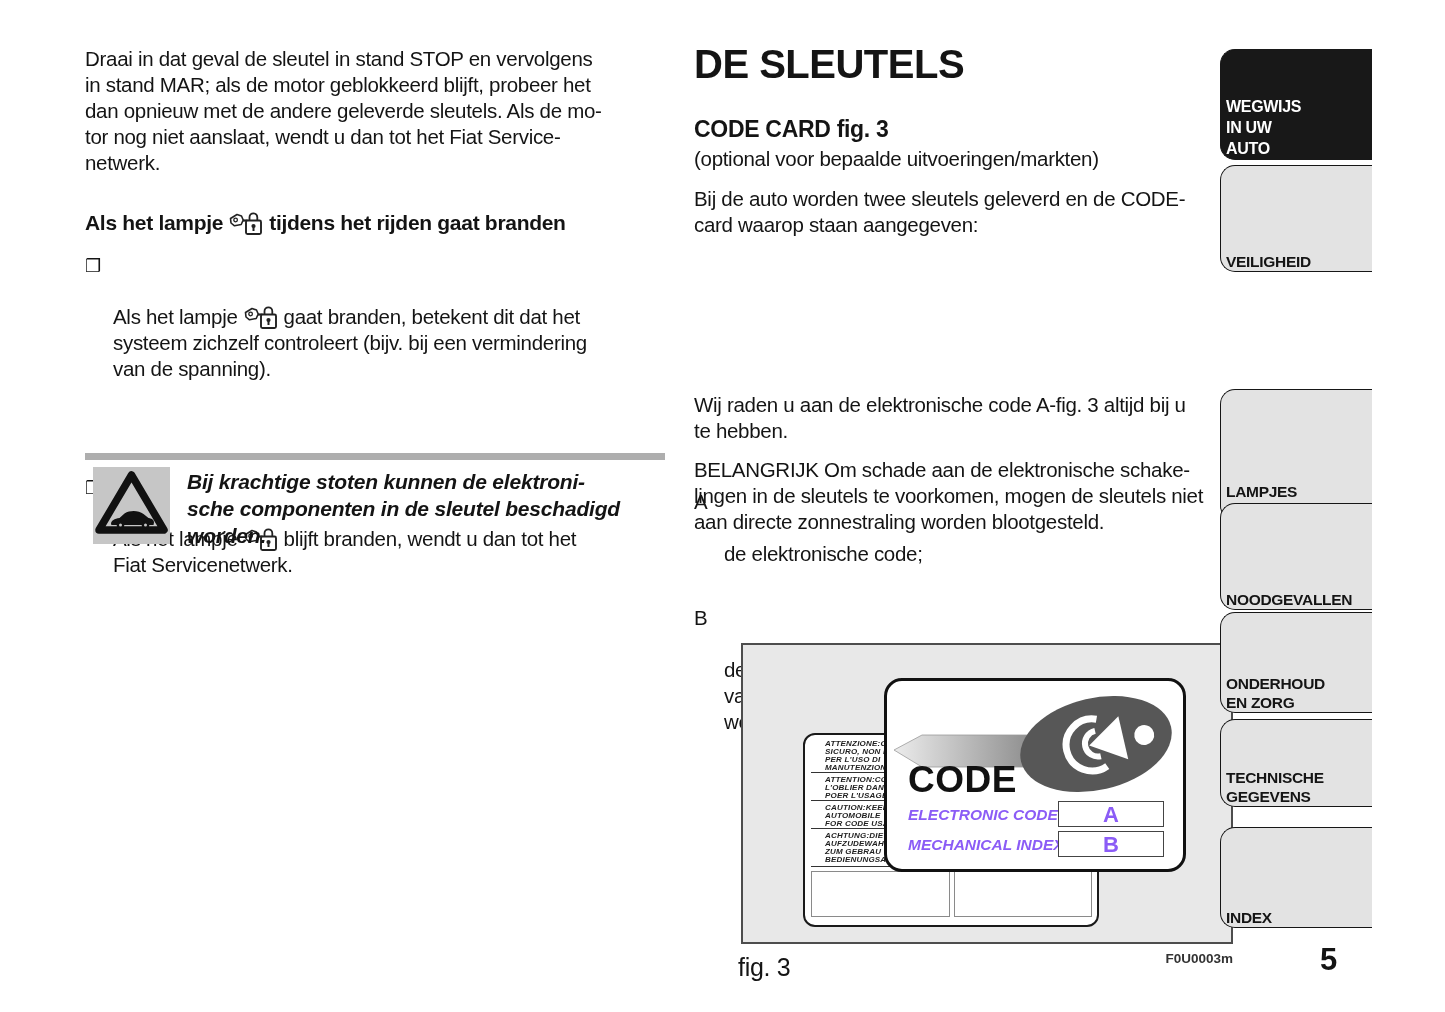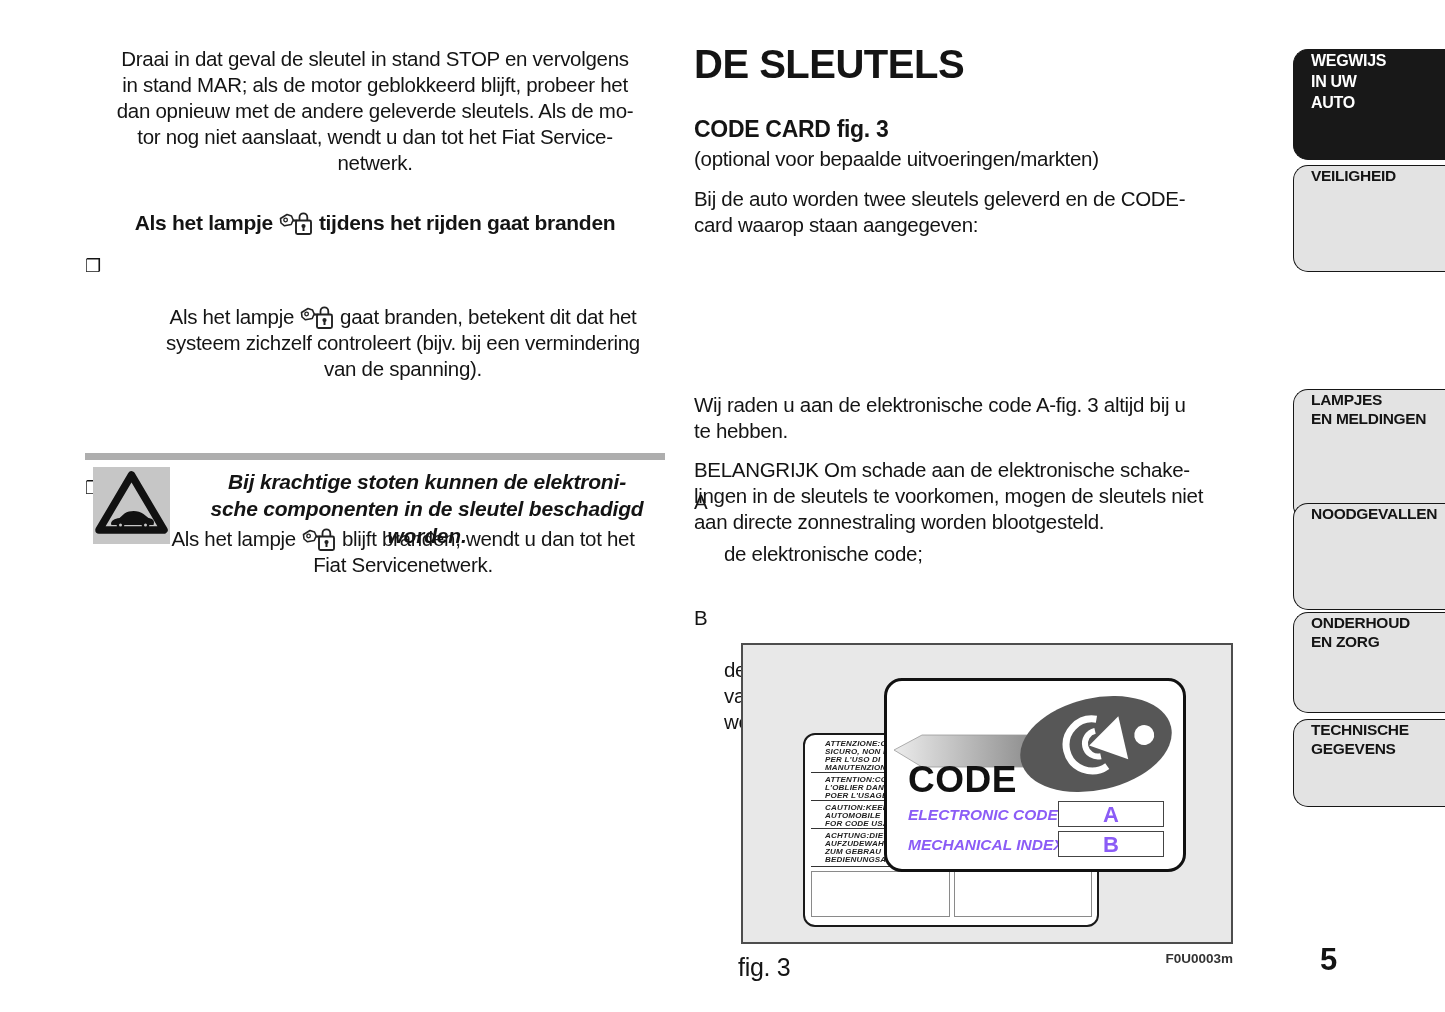--- a/index.html
+++ b/index.html
@@ -10,7 +10,7 @@
   .body-txt{font-size:20.5px;line-height:26px;letter-spacing:-0.3px;white-space:pre-line;}
 
   
-  .lcol{position:absolute;left:85px;width:580px;text-align:center;}
+  .lcol{position:absolute;left:85px;width:580px;}
   #p1{top:46px;}
   #lhead{top:210px;font-weight:bold;font-size:21px;letter-spacing:-0.3px;}
   .bullet{position:relative;padding-left:28px;}

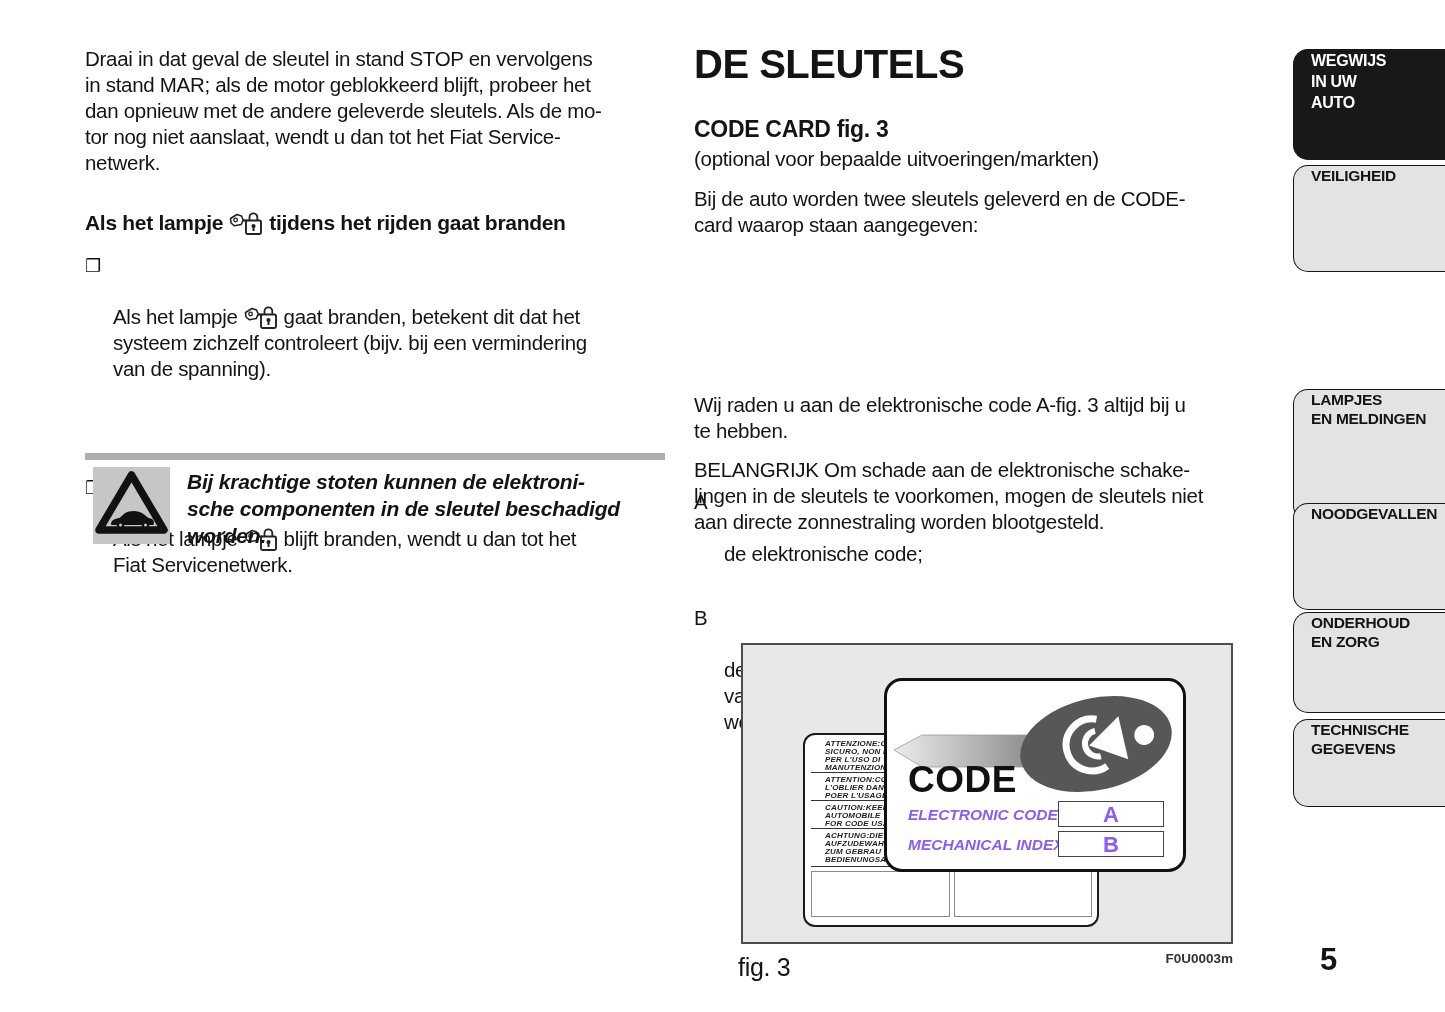--- a/index.html
+++ b/index.html
@@ -60,11 +60,11 @@
            font-size:13.5px;font-weight:bold;color:#333;}
 
   
-  .tab{position:absolute;left:1293px;width:152px;background:#e3e3e3;
+  .tab{position:absolute;left:1220px;width:152px;background:#e3e3e3;
        border:1.5px solid #161616;border-right:none;border-radius:15px 0 0 15px;
-       box-sizing:border-box;display:flex;align-items:flex-start;
+       box-sizing:border-box;display:flex;align-items:flex-end;
        font-size:15.5px;font-weight:bold;line-height:19px;letter-spacing:-0.3px;
-       padding-left:17px;white-space:pre-line;color:#141414;}
+       padding-left:5px;white-space:pre-line;color:#141414;}
   .tab.active{background:#181818;color:#fff;border-color:#181818;font-size:16px;line-height:21px;}
   #pagenum{position:absolute;left:1320px;top:942px;font-size:31px;font-weight:bold;}
 </style>

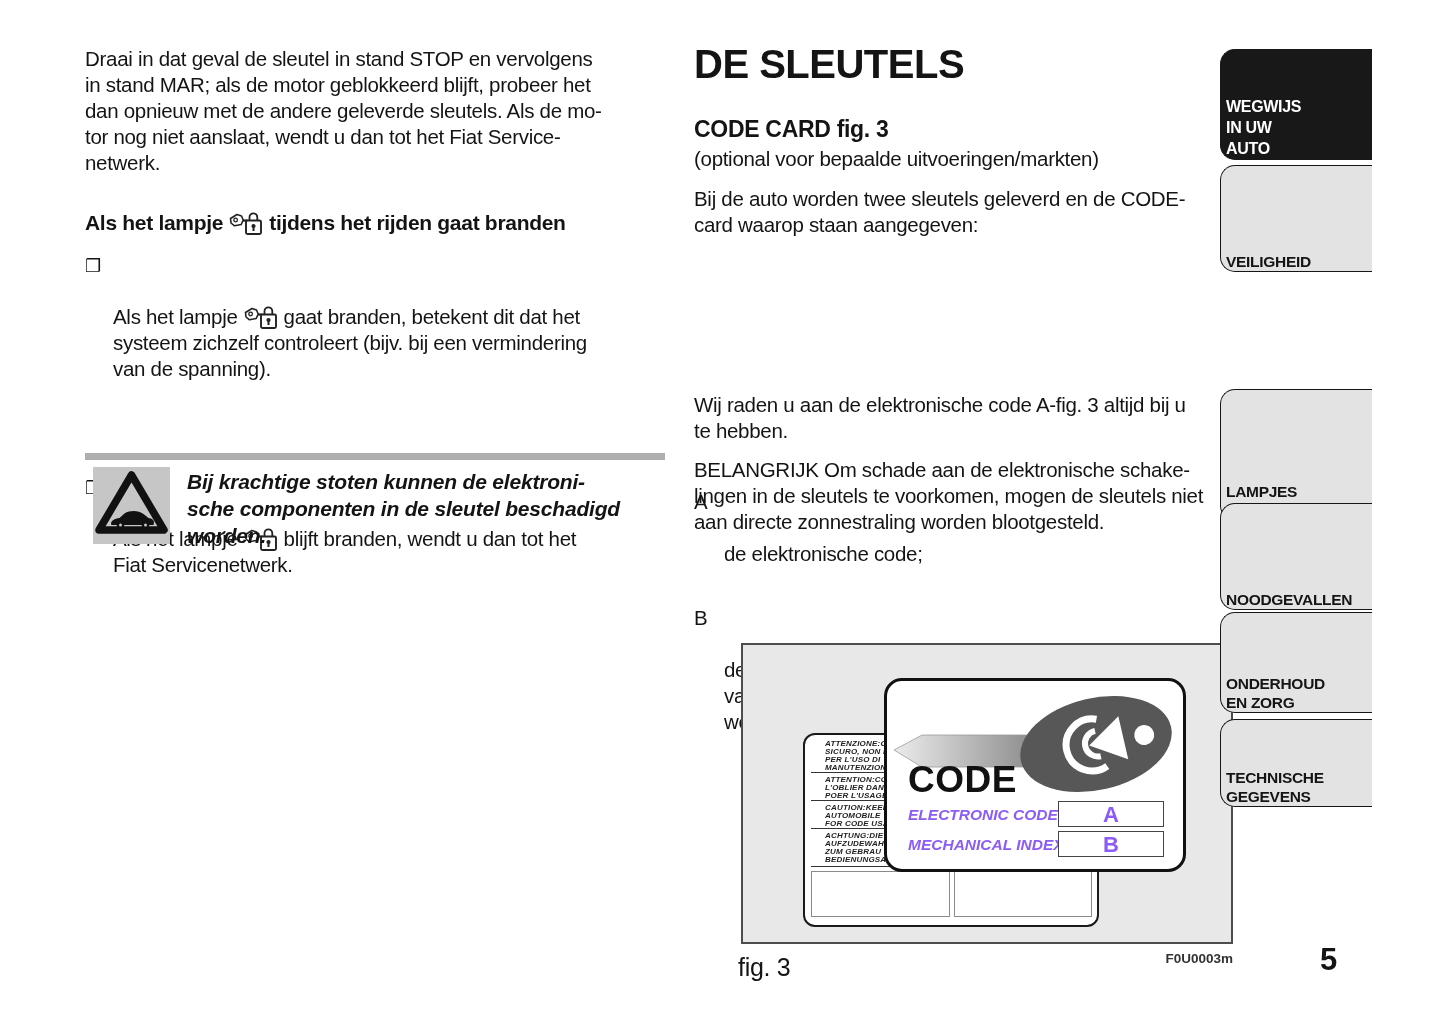--- a/index.html
+++ b/index.html
@@ -225,6 +225,7 @@
 EN ZORG</span></div>
   <div class="tab" style="top:719px;height:88px;"><span>TECHNISCHE
 GEGEVENS</span></div>
+  <div class="tab" style="top:827px;height:101px;"><span>INDEX</span></div>
 
   <div id="pagenum">5</div>
 </div>

